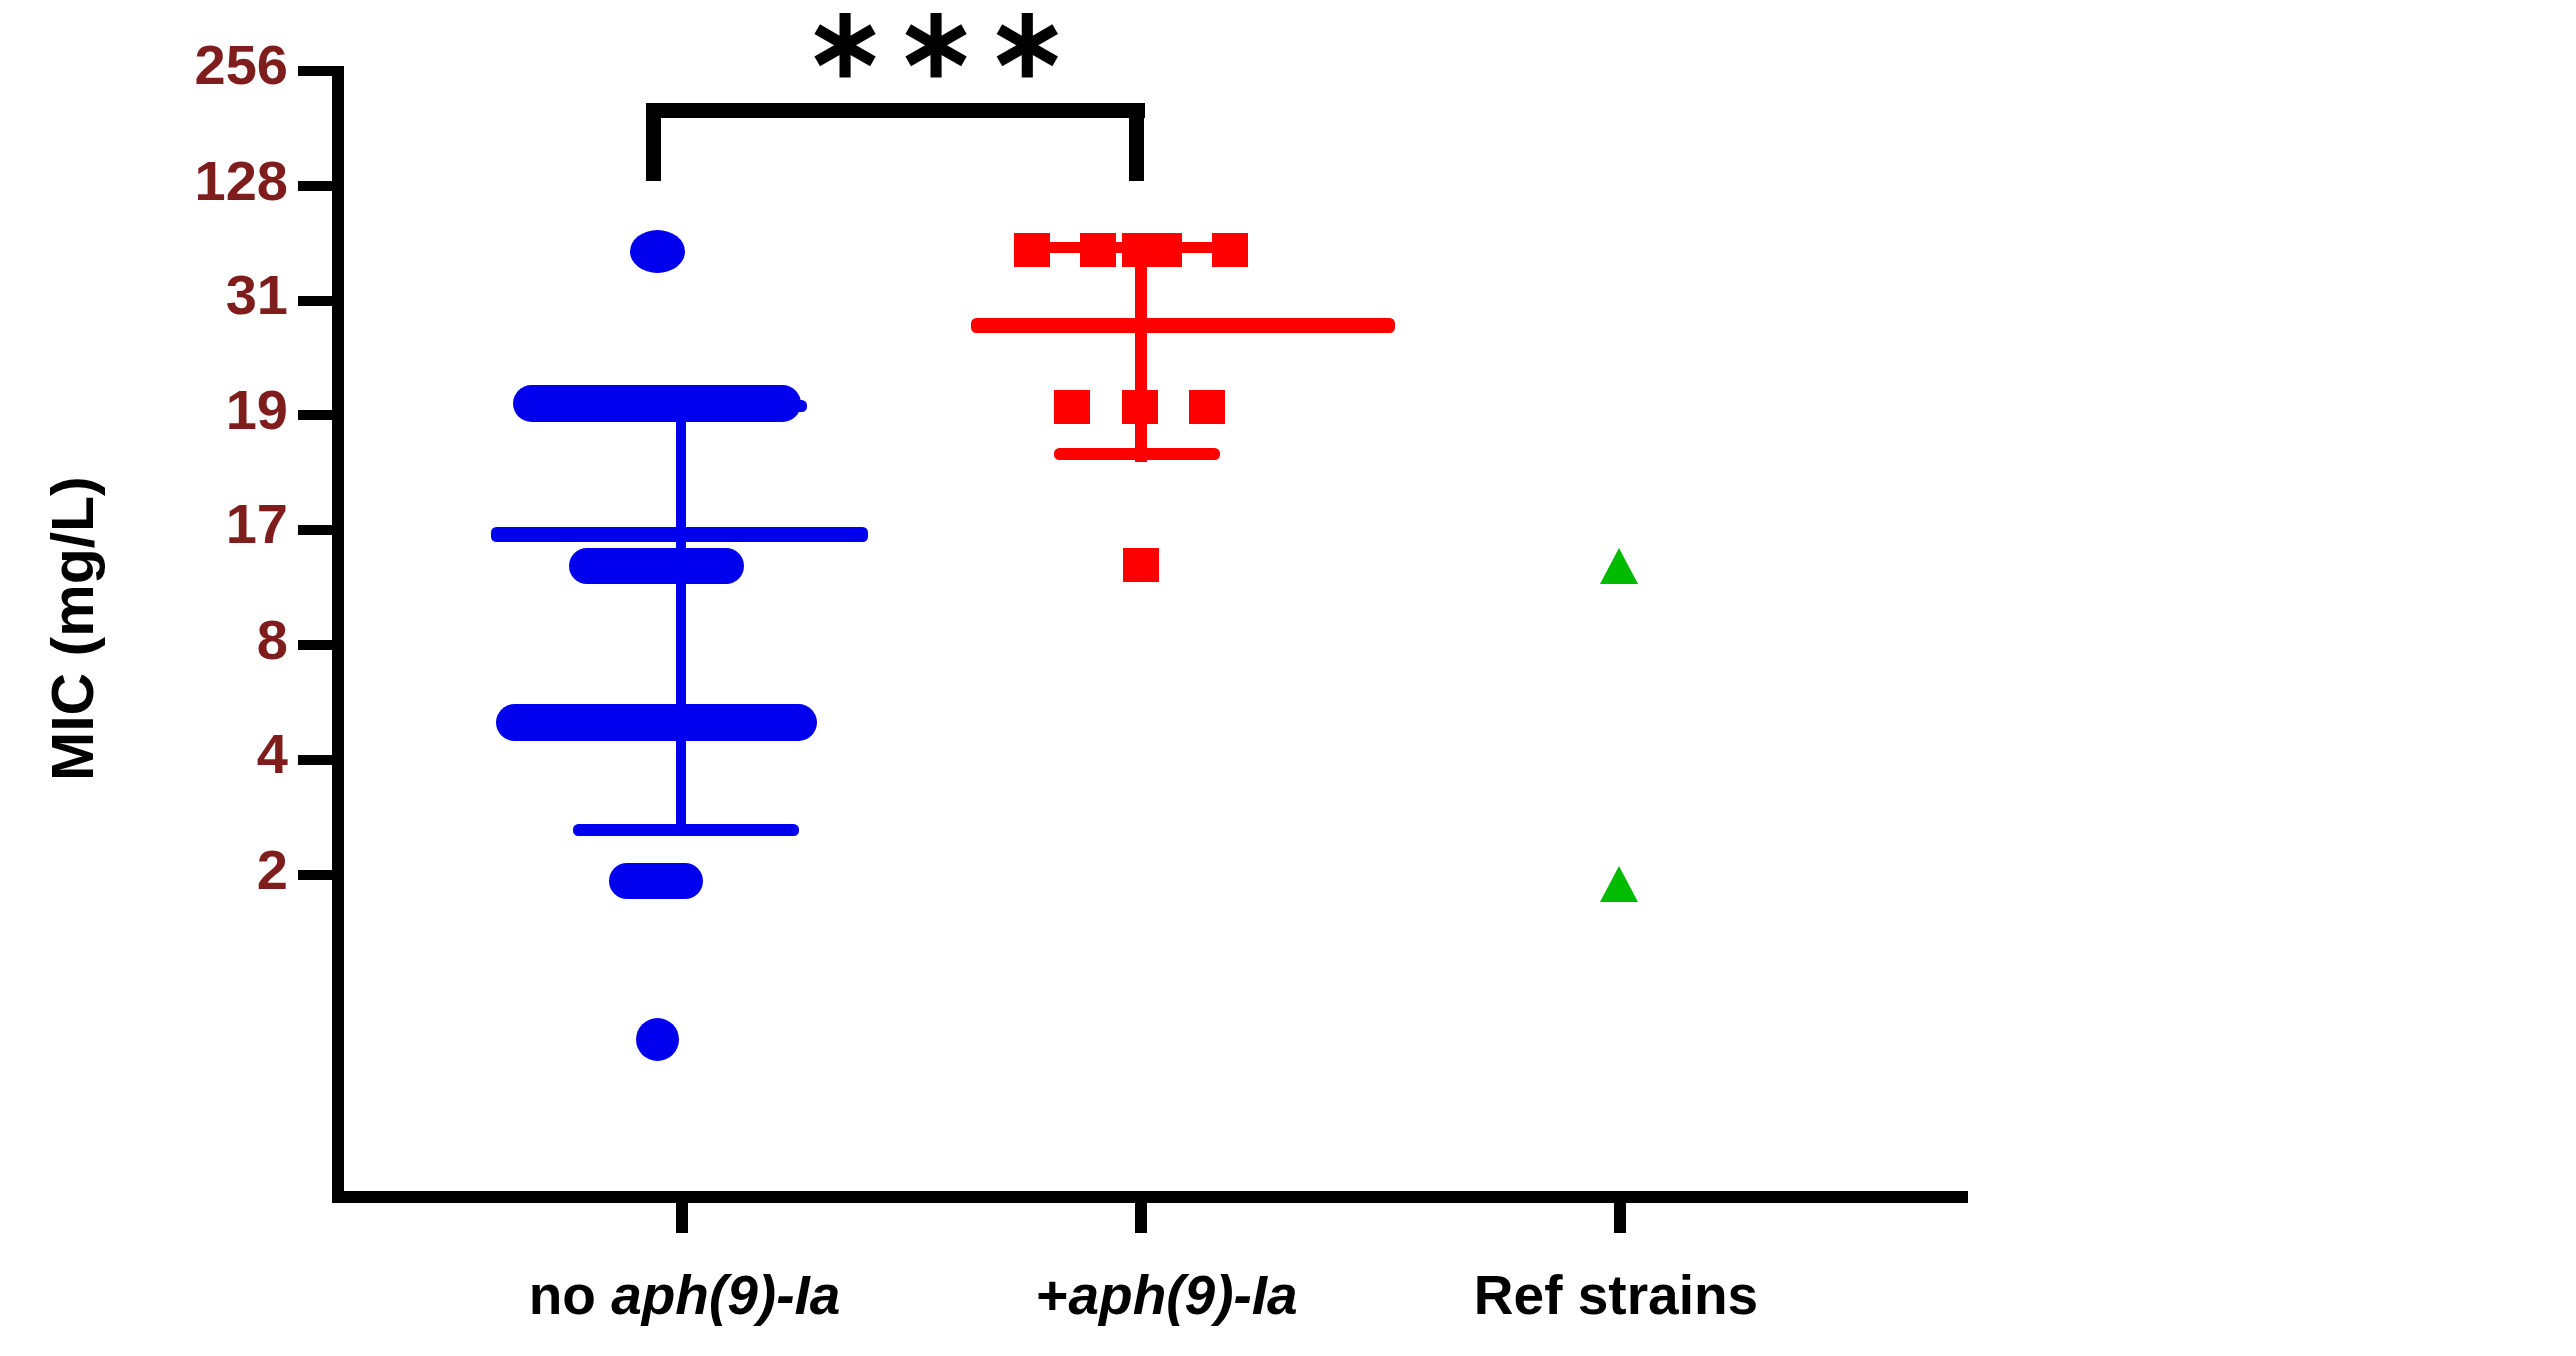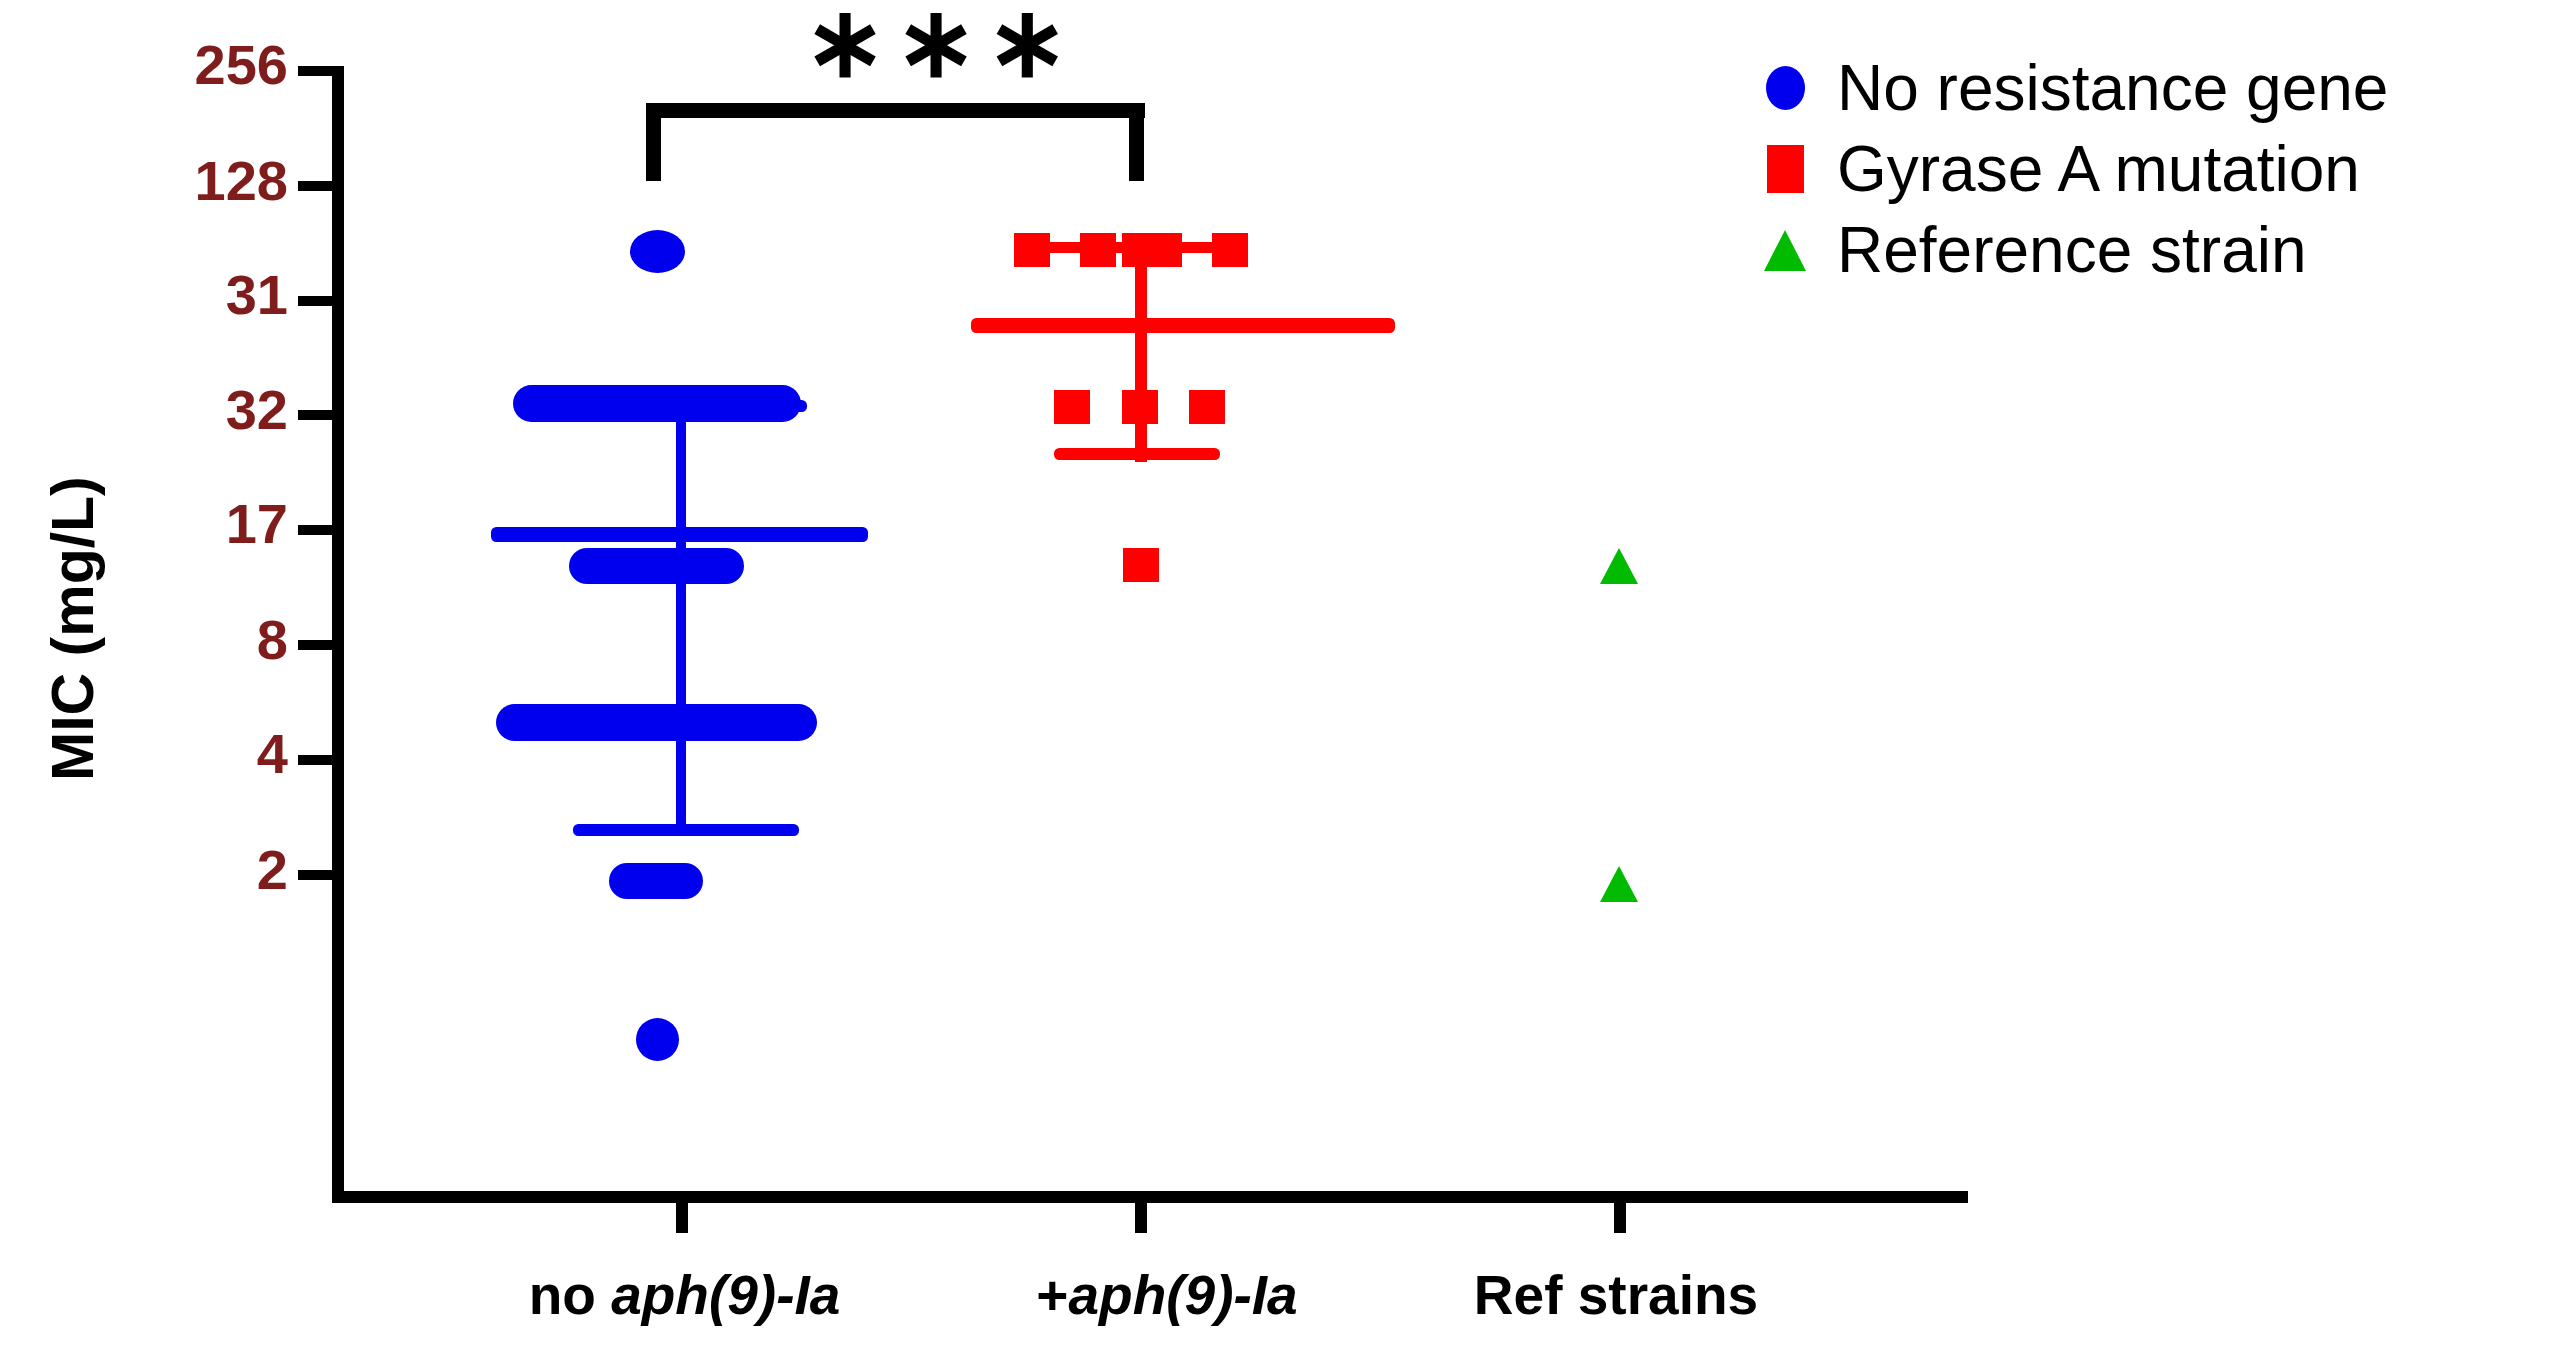--- a/index.html
+++ b/index.html
@@ -133,26 +133,6 @@
   <div class="tri" style="left:1600px;top:548px;"></div>
   <div class="tri" style="left:1600px;top:866px;"></div>
 
-  <div class="legend">
-    <div class="leg-row">
-      <span class="leg-sym">
-          <span class="leg-circ"></span>
-        </span>
-      <span class="leg-txt">No resistance gene</span>
-    </div>
-    <div class="leg-row">
-      <span class="leg-sym">
-          <span class="leg-sq"></span>
-        </span>
-      <span class="leg-txt">Gyrase A mutation</span>
-    </div>
-    <div class="leg-row">
-      <span class="leg-sym">
-          <span class="leg-tri"></span>
-        </span>
-      <span class="leg-txt">Reference strain</span>
-    </div>
-  </div>
 
 </div>
 

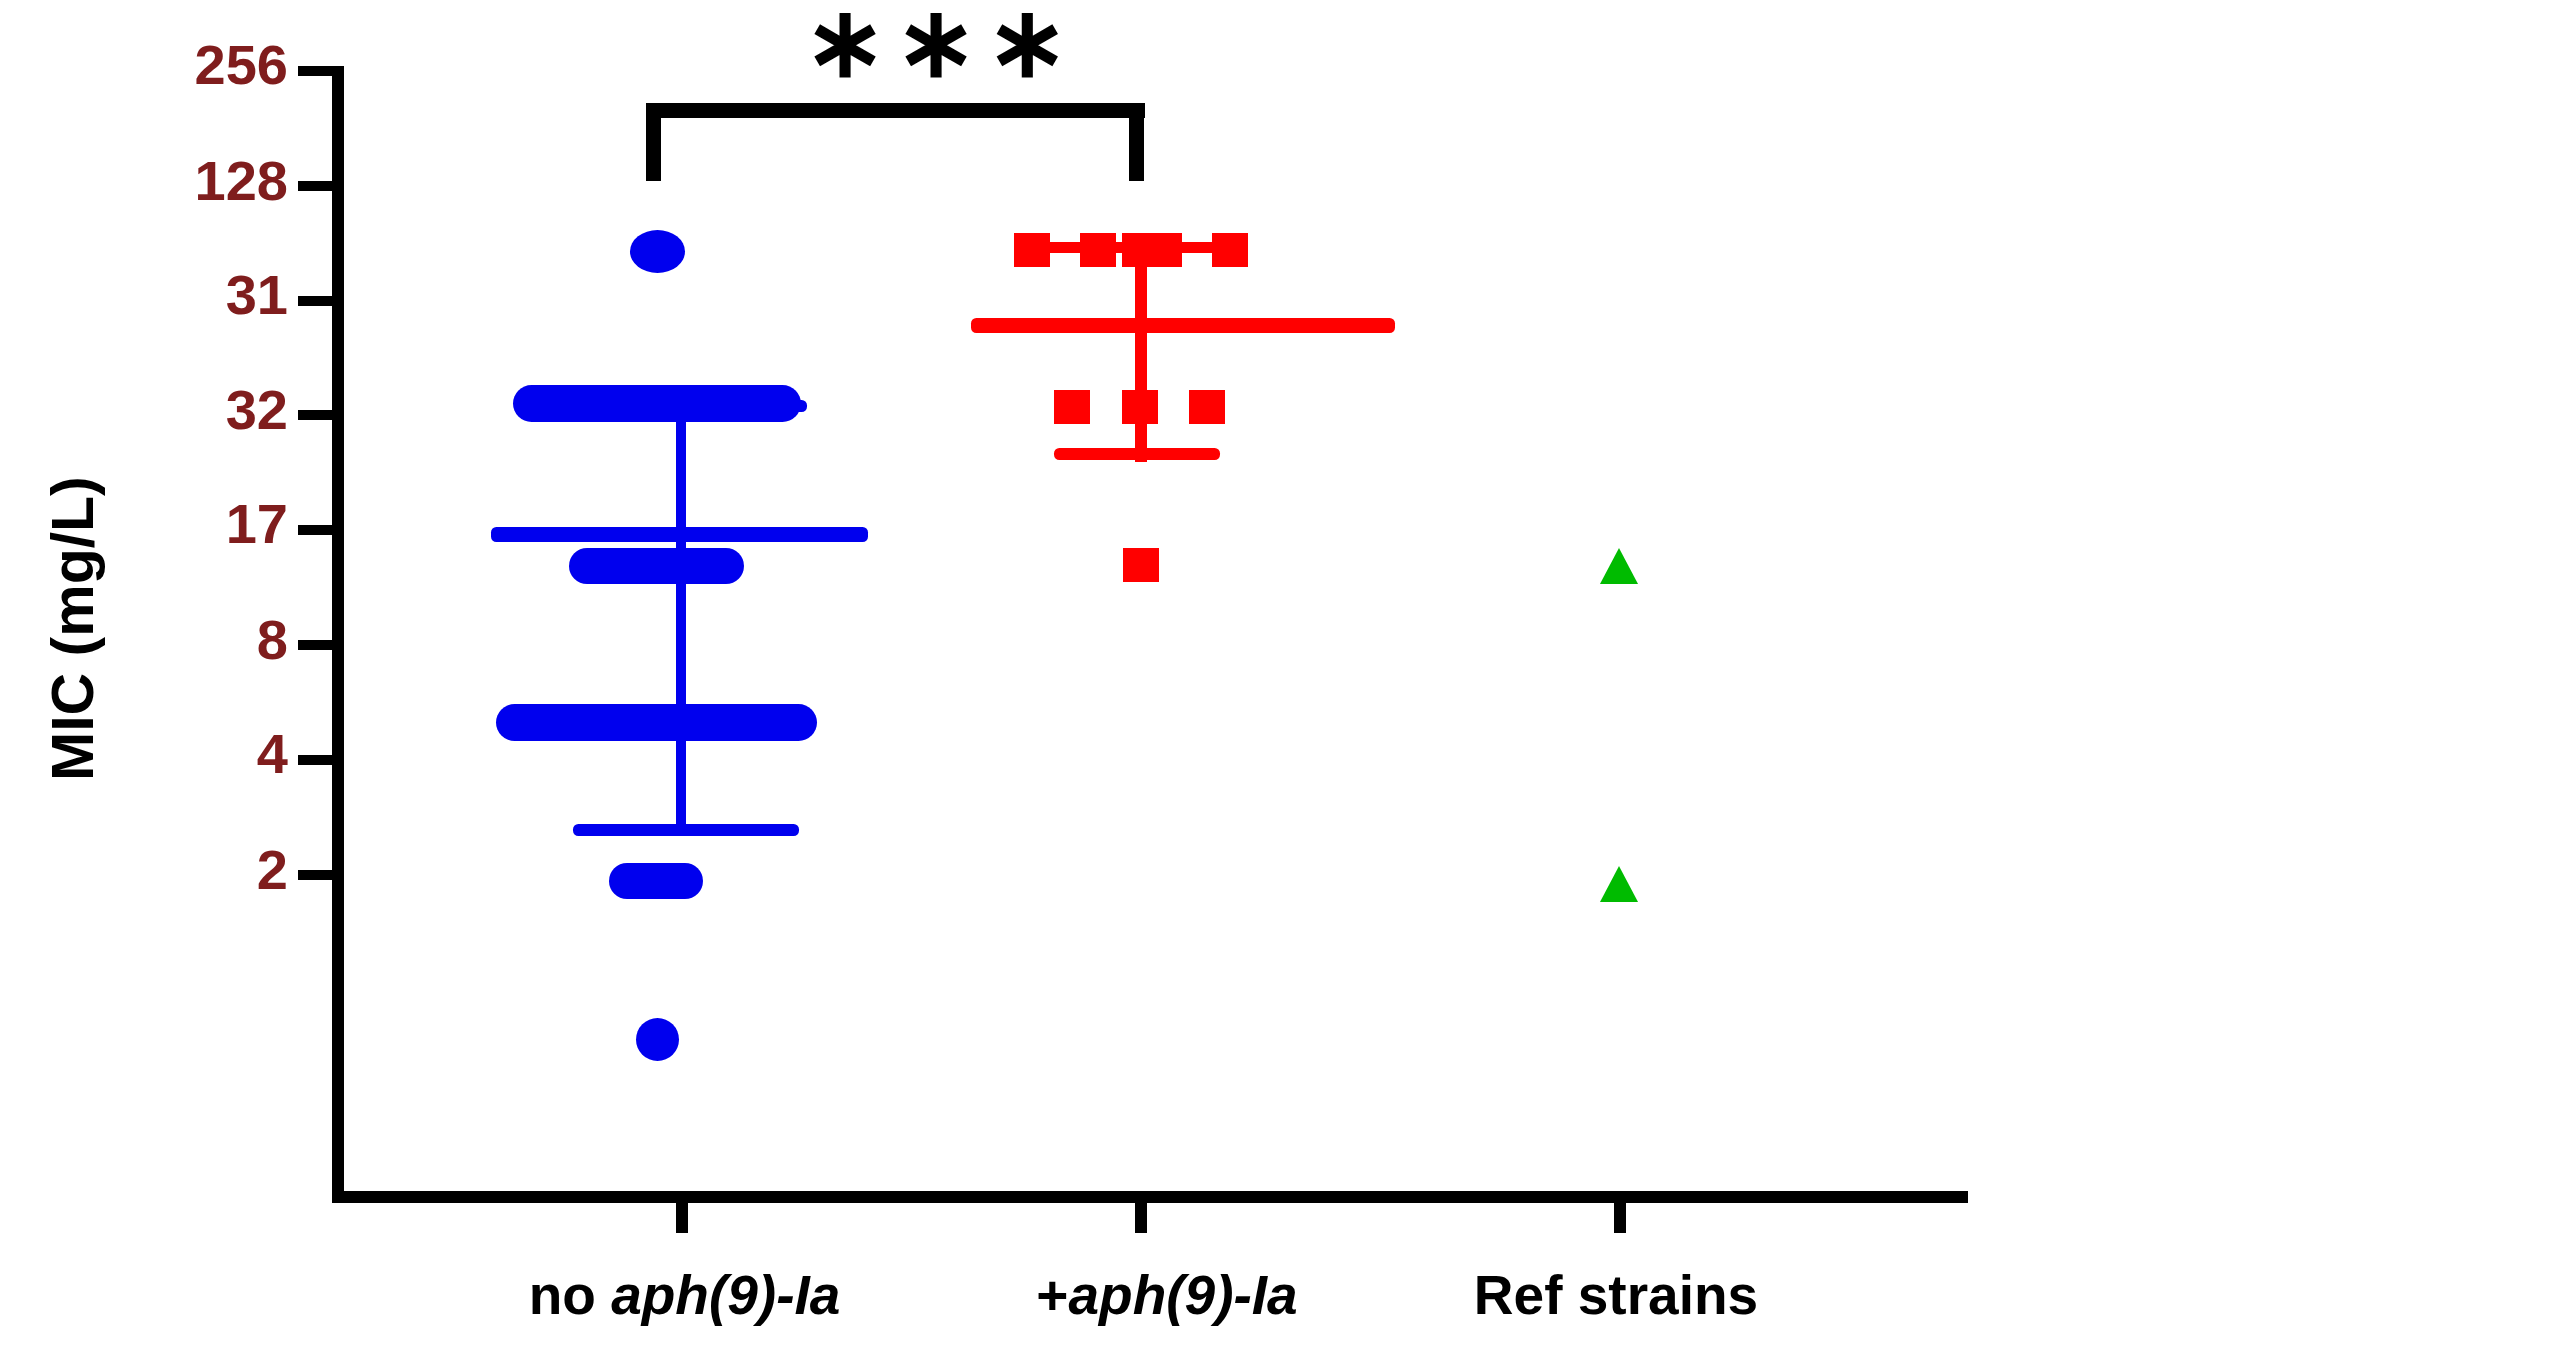--- a/index.html
+++ b/index.html
@@ -65,7 +65,7 @@
   <div class="ytick-label" style="left:53px;top:37px;width:235px;">256</div>
   <div class="ytick-label" style="left:53px;top:153px;width:235px;">128</div>
   <div class="ytick-label" style="left:53px;top:267px;width:235px;">31</div>
-  <div class="ytick-label" style="left:53px;top:382px;width:235px;">32</div>
+  <div class="ytick-label" style="left:53px;top:382px;width:235px;">19</div>
   <div class="ytick-label" style="left:53px;top:496px;width:235px;">17</div>
   <div class="ytick-label" style="left:53px;top:612px;width:235px;">8</div>
   <div class="ytick-label" style="left:53px;top:726px;width:235px;">4</div>

